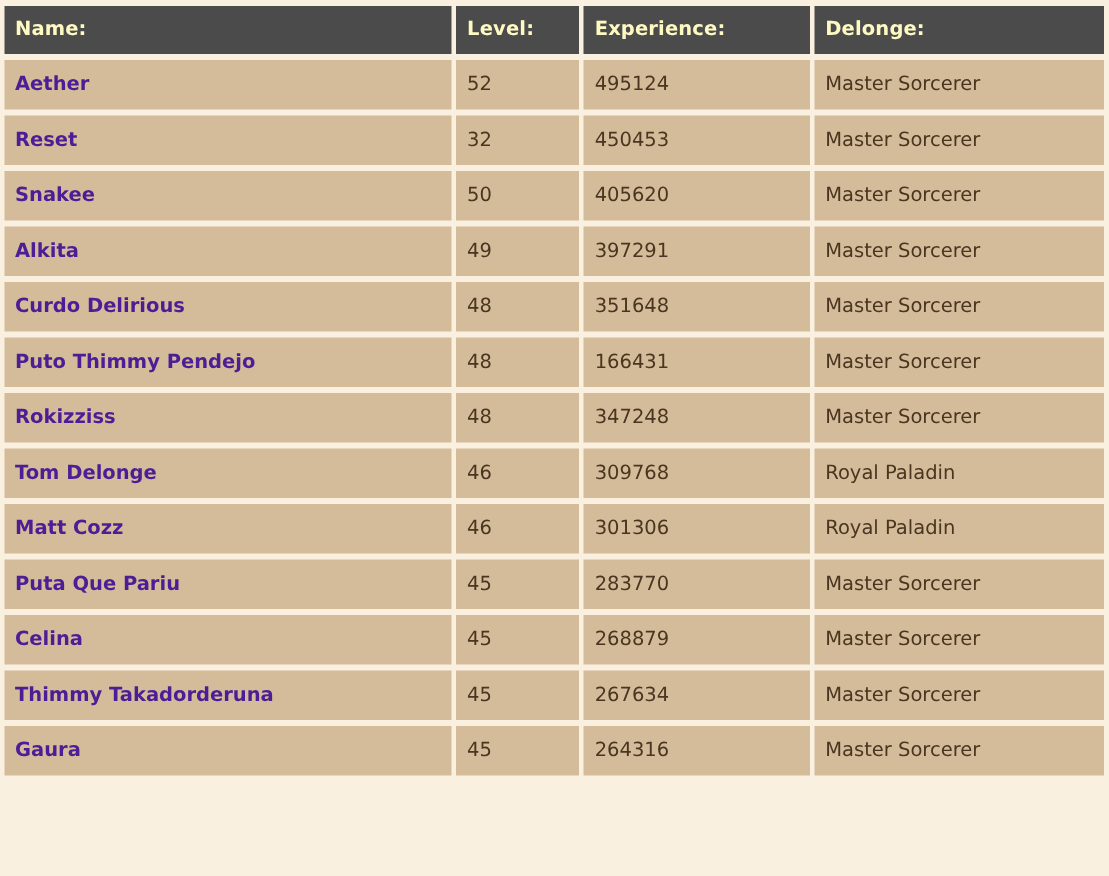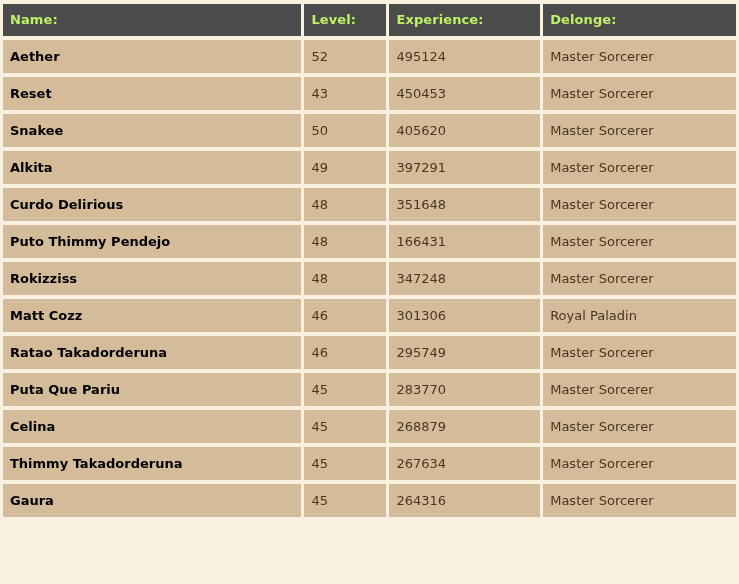--- a/index.html
+++ b/index.html
@@ -27,7 +27,7 @@
   
   #highscores-table thead th {
     background: #4b4b4b;
-    color: #bef264;
+    color: #fef9c3;
     font-weight: bold;
     font-size: 13px;
     text-align: left;

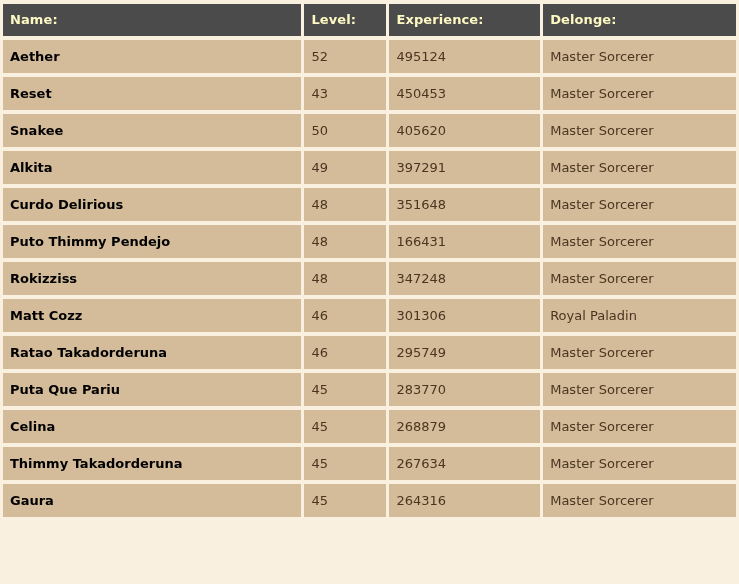--- a/index.html
+++ b/index.html
@@ -59,7 +59,7 @@
     font-weight: bold;
   }
   .player-link {
-    color: #000000;
+    color: #4c1d95;
     text-decoration: none;
     font-weight: bold;
     cursor: pointer;

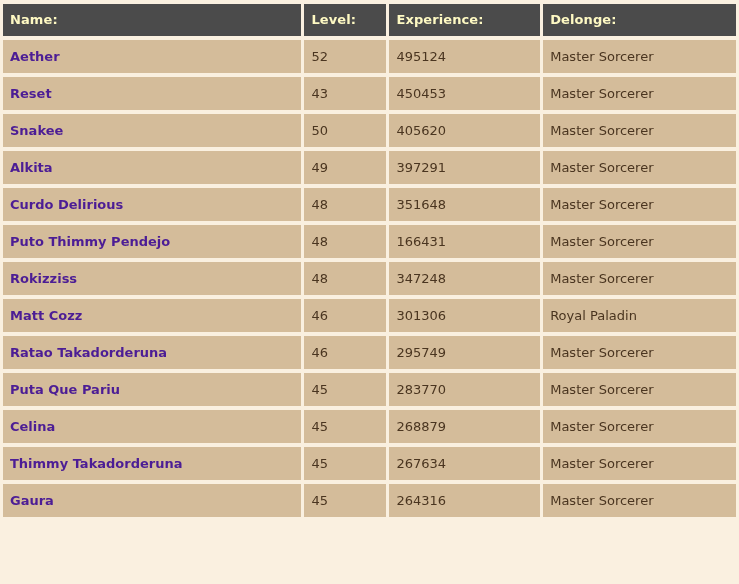--- a/index.html
+++ b/index.html
@@ -98,7 +98,7 @@
       </tr>
       <tr>
         <td class="cell-name"><a class="player-link">Reset</a></td>
-        <td class="cell-level">43</td>
+        <td class="cell-level">32</td>
         <td class="cell-exp">450453</td>
         <td class="cell-voc">Master Sorcerer</td>
       </tr>

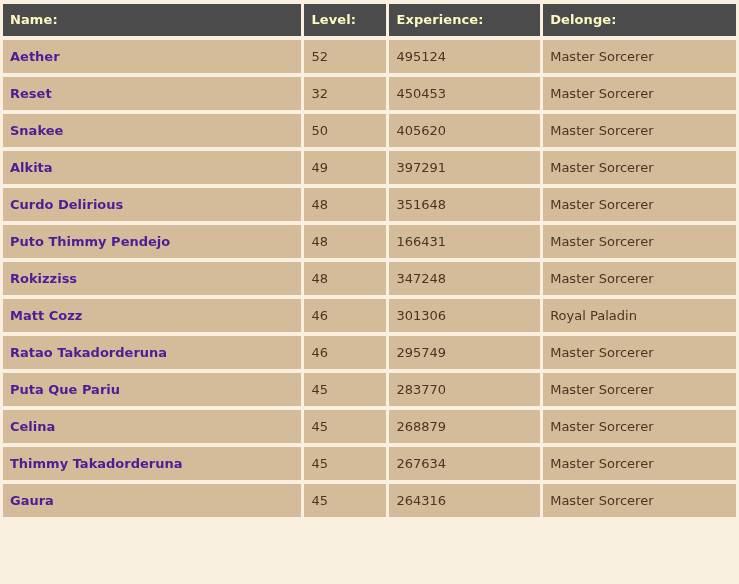--- a/index.html
+++ b/index.html
@@ -133,6 +133,12 @@
         <td class="cell-voc">Master Sorcerer</td>
       </tr>
       <tr>
+        <td class="cell-name"><a class="player-link">Tom Delonge</a></td>
+        <td class="cell-level">46</td>
+        <td class="cell-exp">309768</td>
+        <td class="cell-voc">Royal Paladin</td>
+      </tr>
+      <tr>
         <td class="cell-name"><a class="player-link">Matt Cozz</a></td>
         <td class="cell-level">46</td>
         <td class="cell-exp">301306</td>

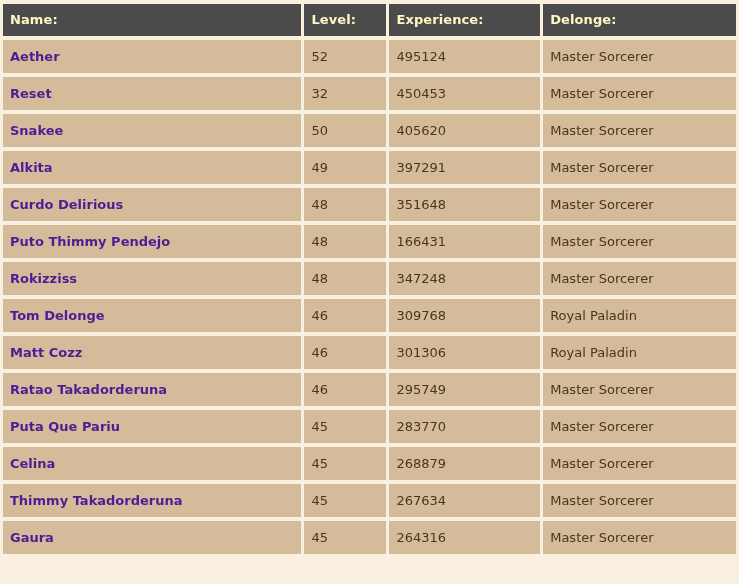--- a/index.html
+++ b/index.html
@@ -145,12 +145,6 @@
         <td class="cell-voc">Royal Paladin</td>
       </tr>
       <tr>
-        <td class="cell-name"><a class="player-link">Ratao Takadorderuna</a></td>
-        <td class="cell-level">46</td>
-        <td class="cell-exp">295749</td>
-        <td class="cell-voc">Master Sorcerer</td>
-      </tr>
-      <tr>
         <td class="cell-name"><a class="player-link">Puta Que Pariu</a></td>
         <td class="cell-level">45</td>
         <td class="cell-exp">283770</td>

